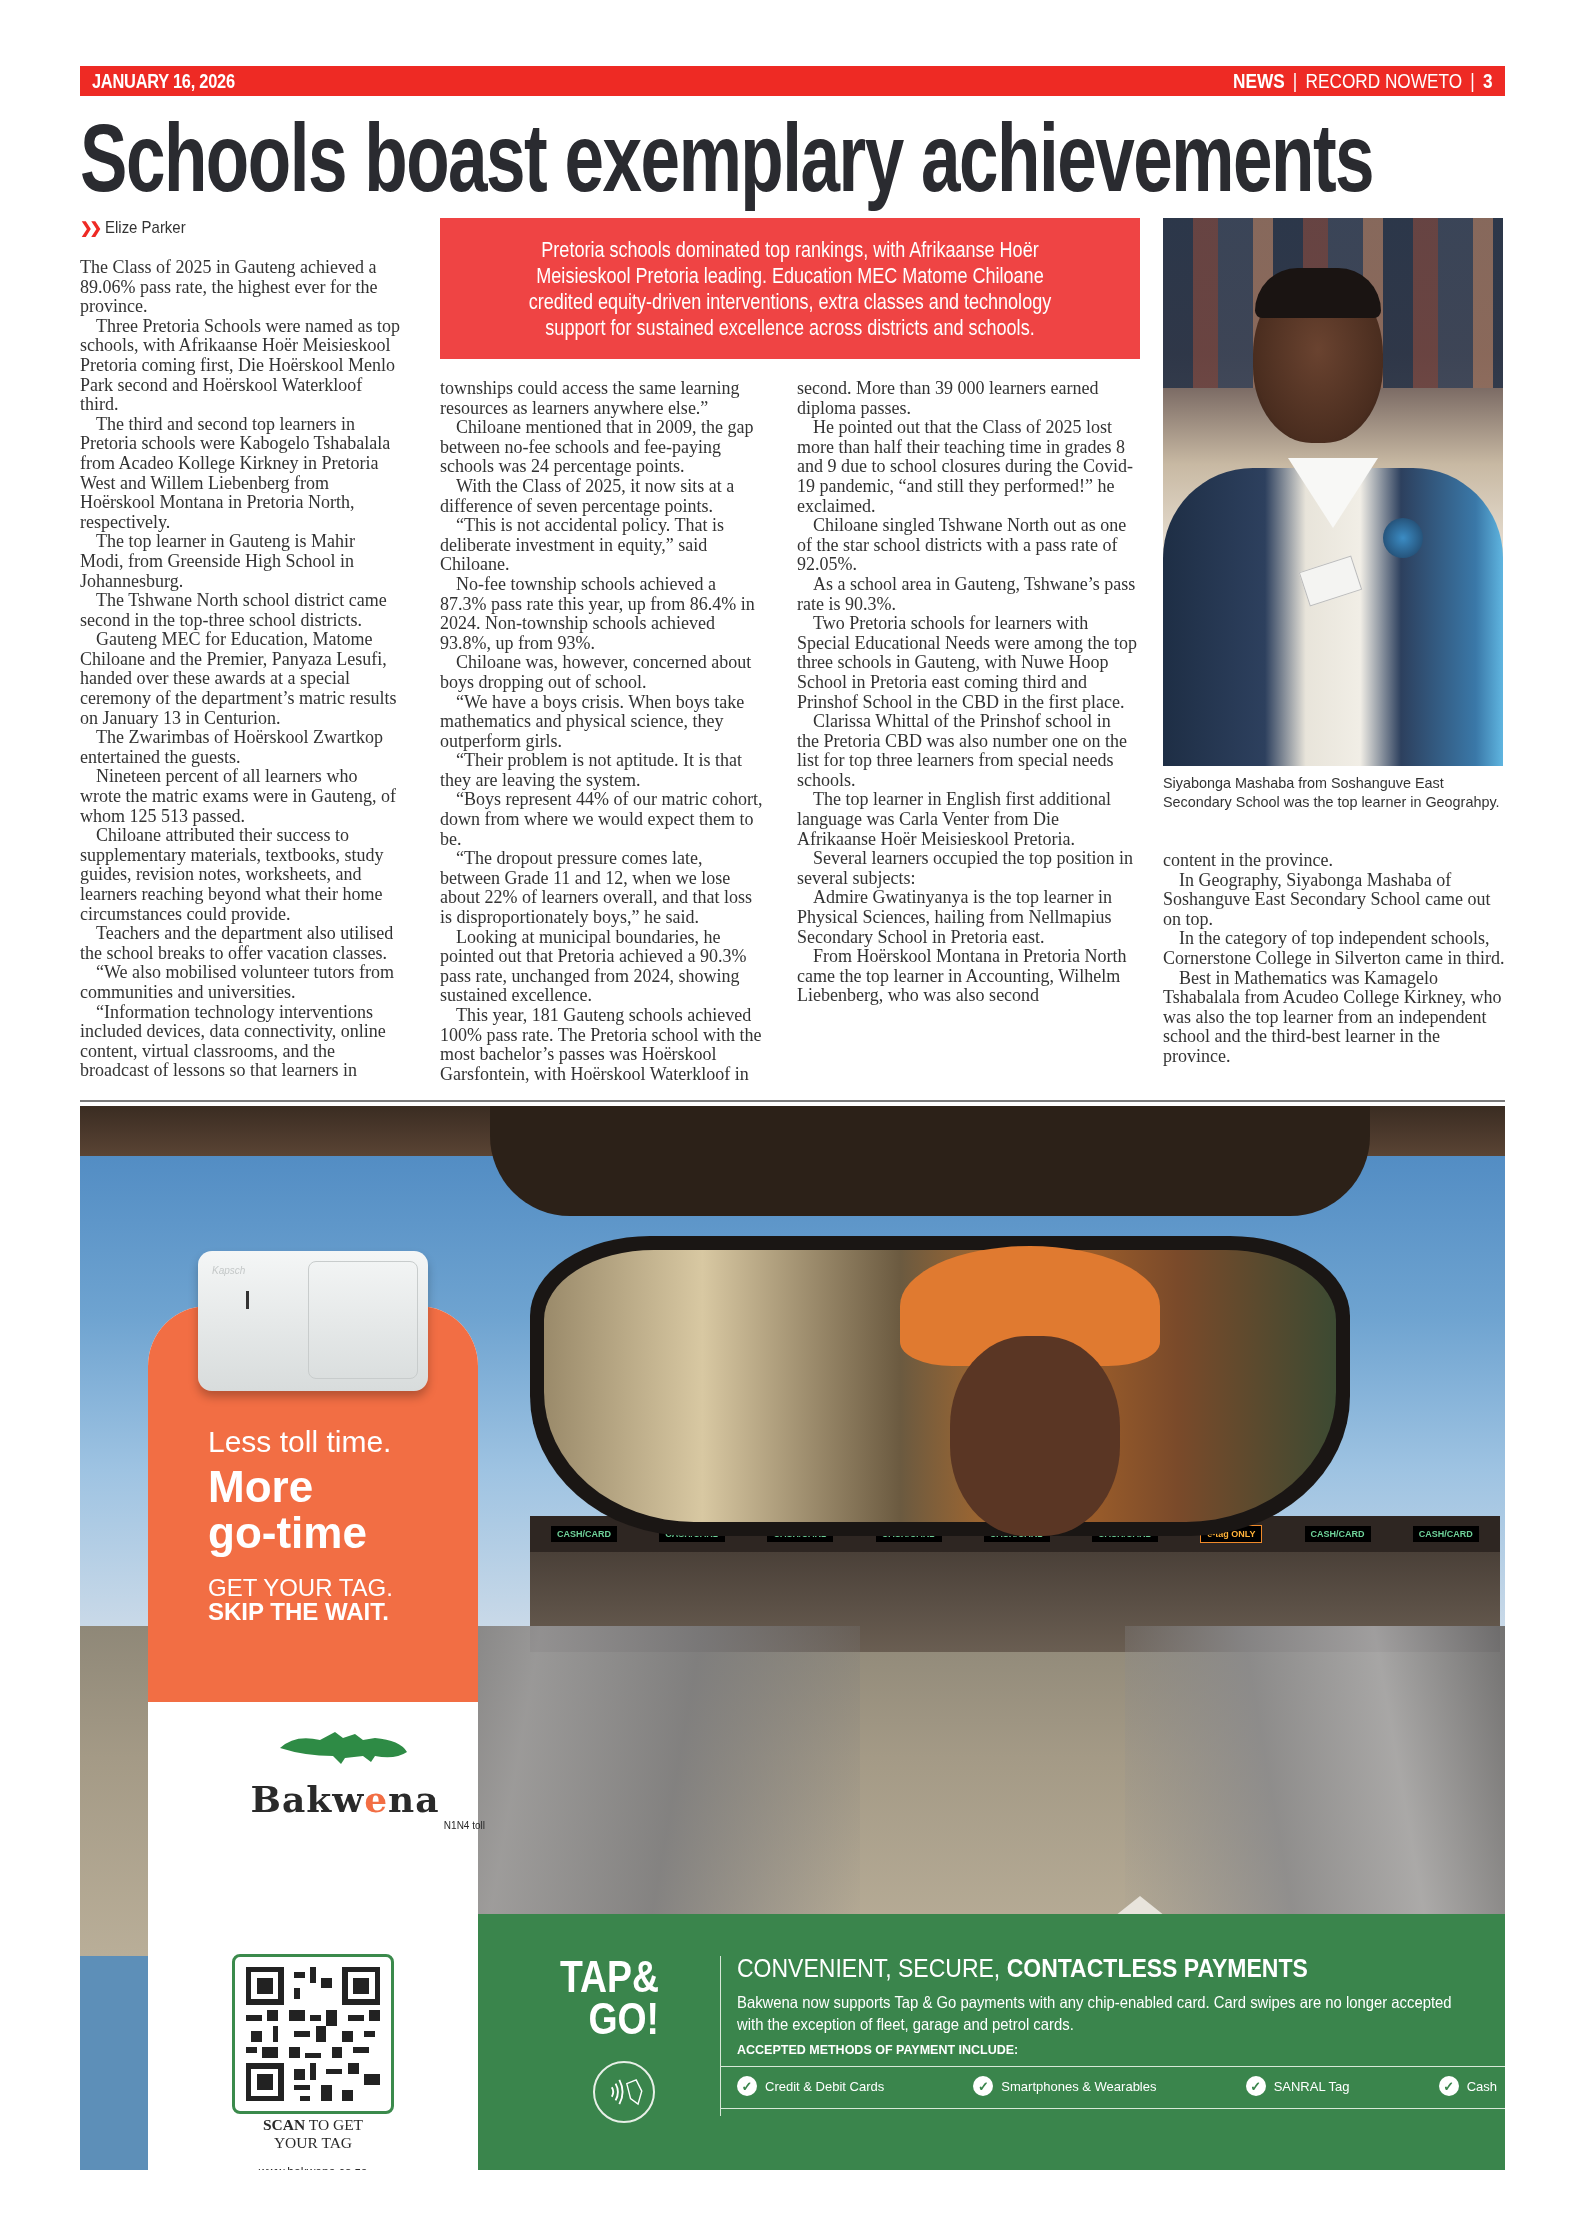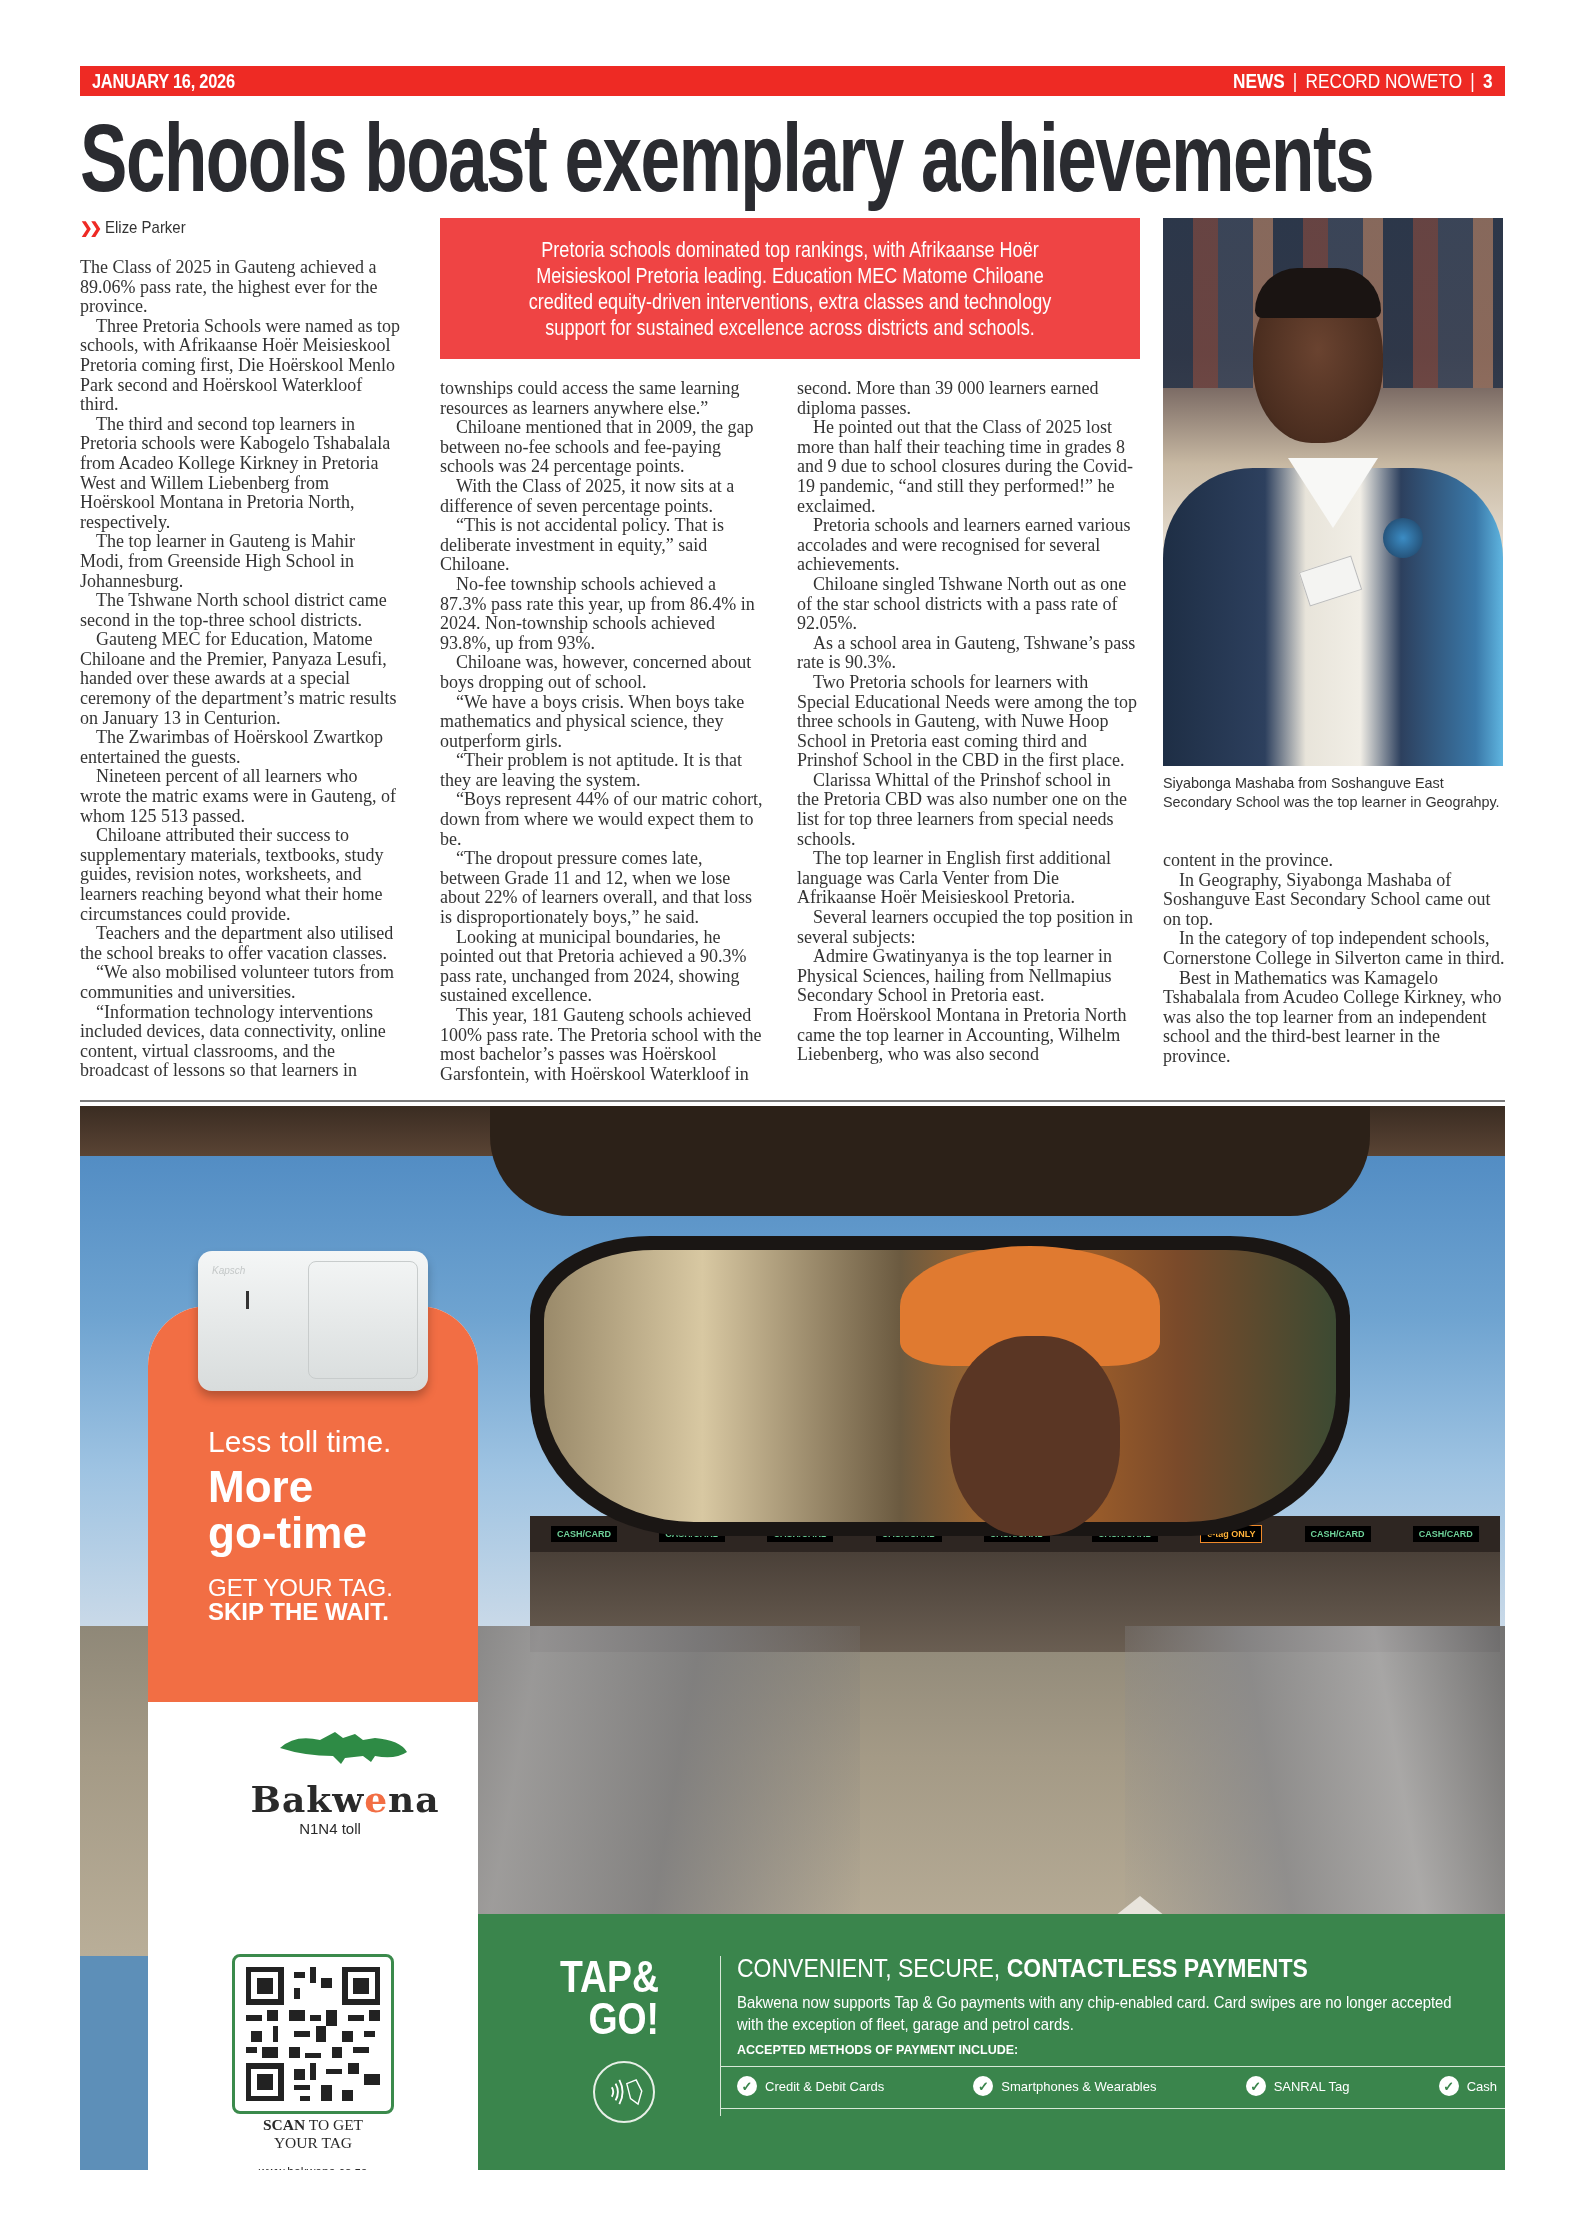--- a/index.html
+++ b/index.html
@@ -157,7 +157,6 @@
 <div class="col col3">
   <p class="first">second. More than 39 000 learners earned diploma passes.</p>
   <p>He pointed out that the Class of 2025 lost more than half their teaching time in grades 8 and 9 due to school closures during the Covid-19 pandemic, “and still they performed!” he exclaimed.</p>
-  <p>Pretoria schools and learners earned various accolades and were recognised for several achievements.</p>
   <p>Chiloane singled Tshwane North out as one of the star school districts with a pass rate of 92.05%.</p>
   <p>As a school area in Gauteng, Tshwane’s pass rate is 90.3%.</p>
   <p>Two Pretoria schools for learners with Special Educational Needs were among the top three schools in Gauteng, with Nuwe Hoop School in Pretoria east coming third and Prinshof School in the CBD in the first place.</p>

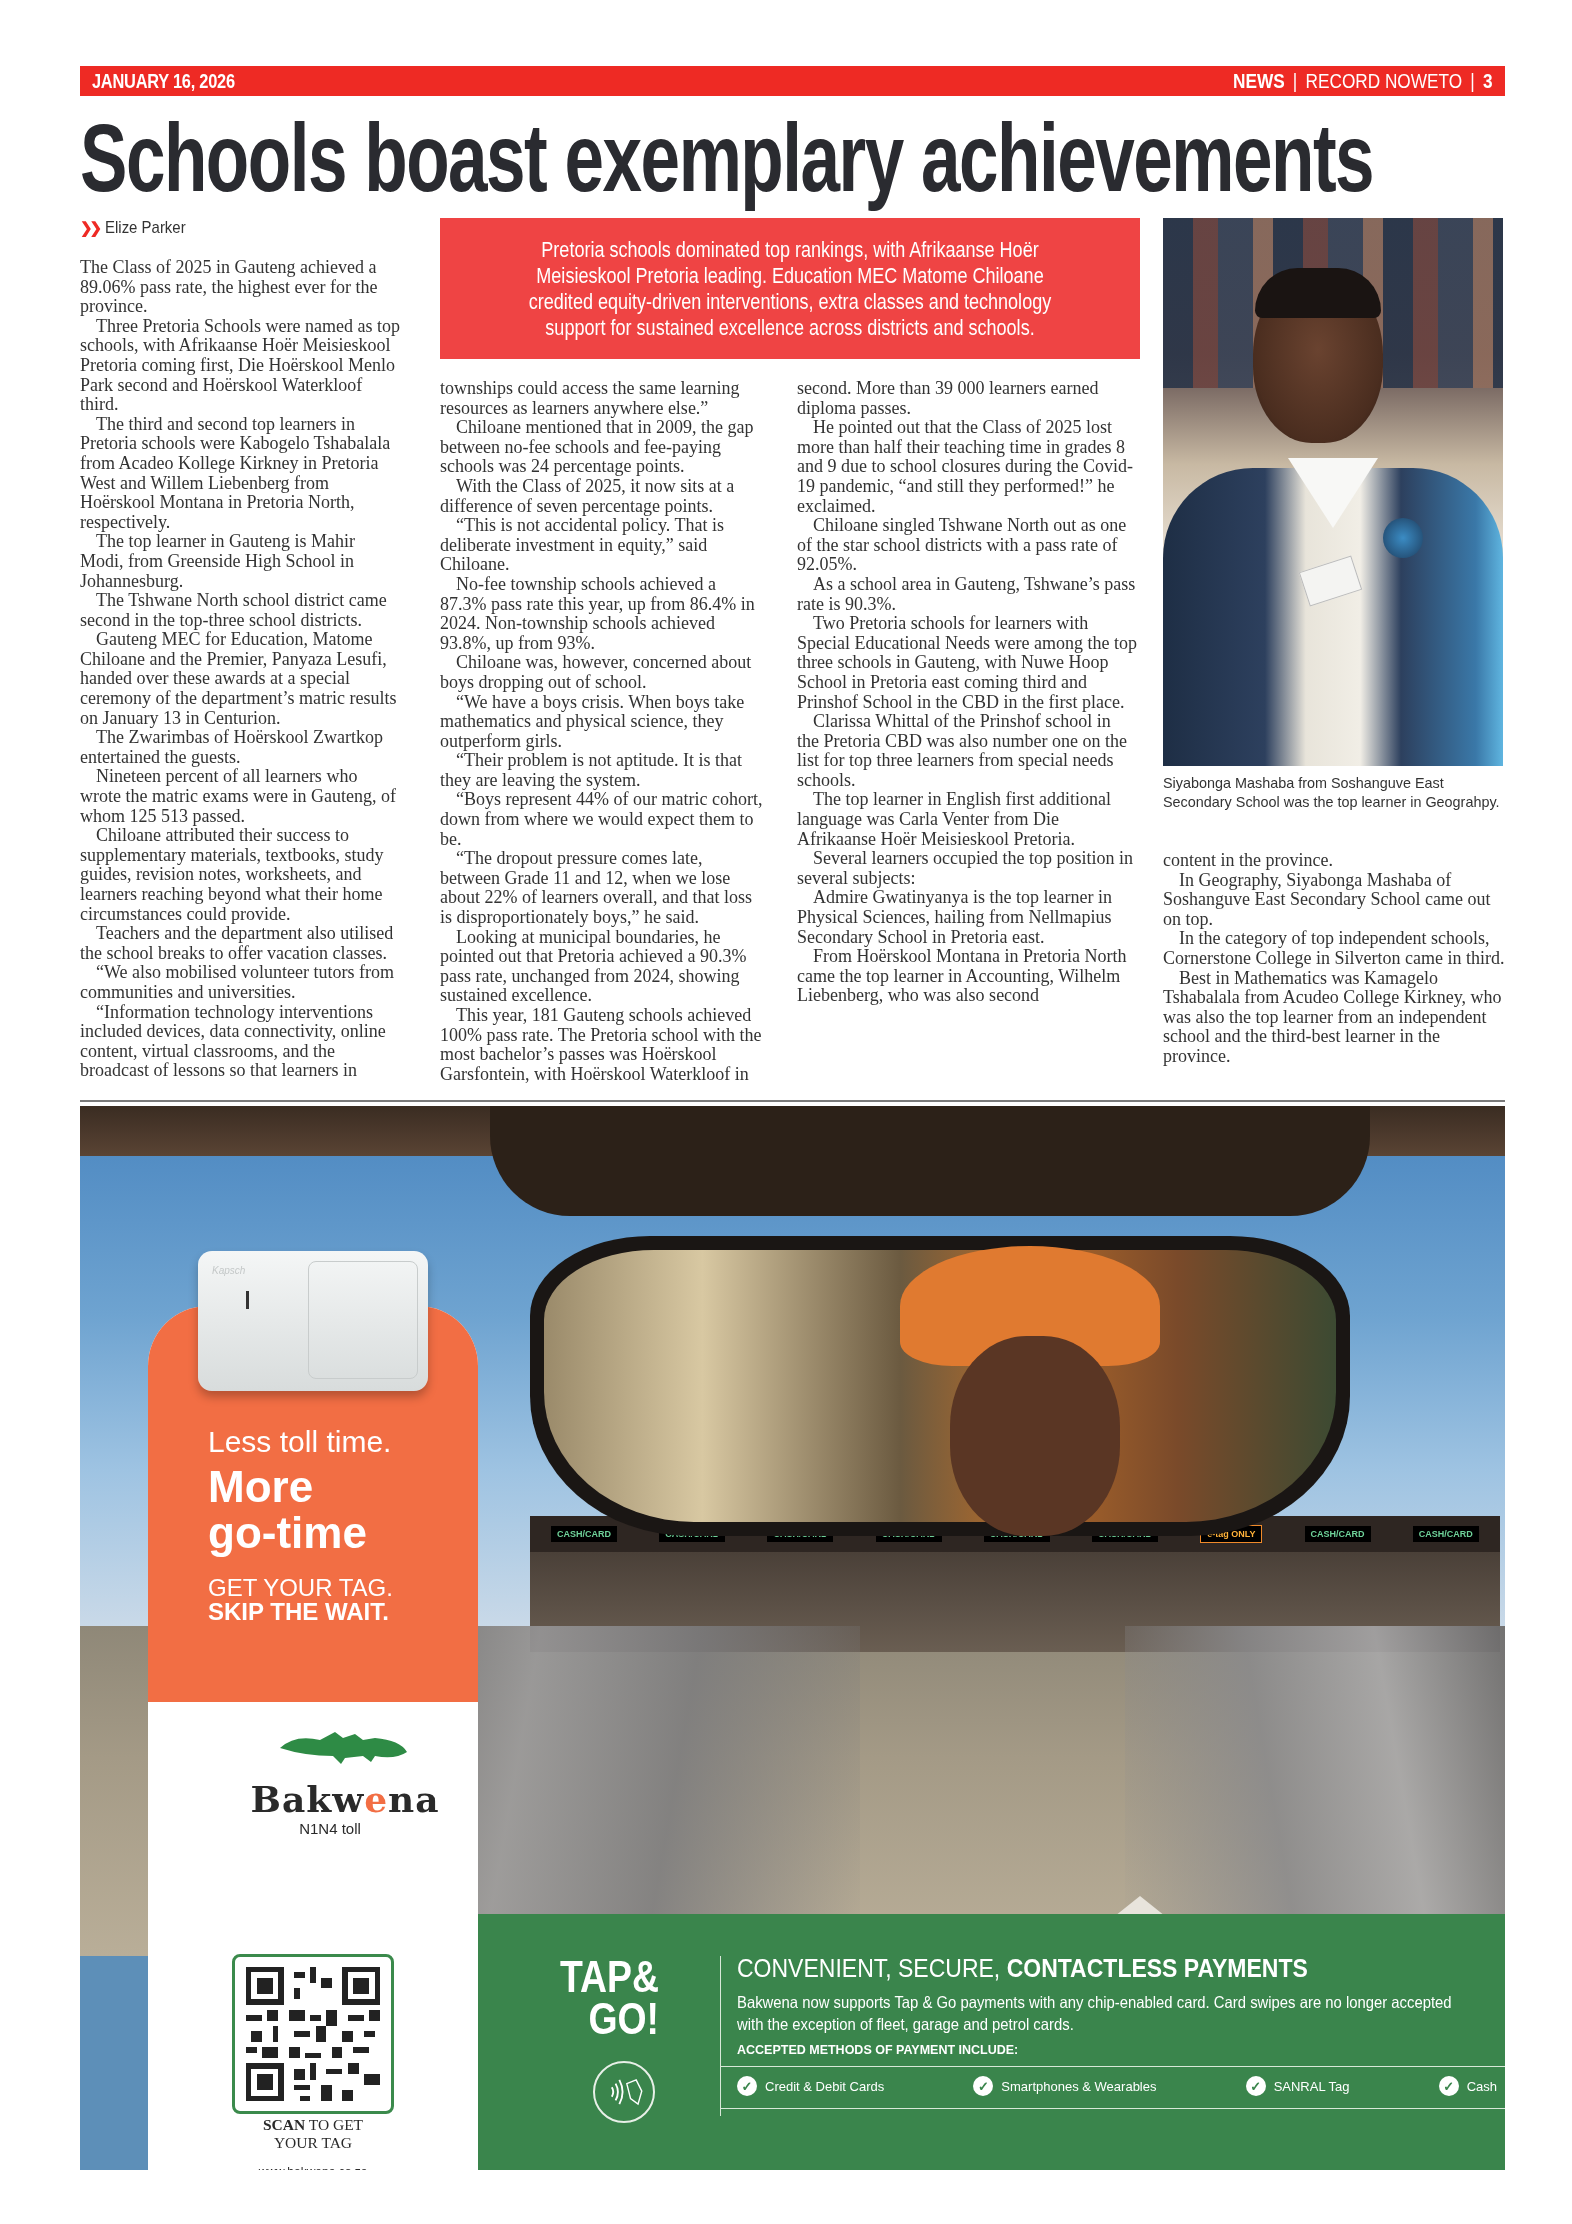--- a/index.html
+++ b/index.html
@@ -77,7 +77,7 @@
   .ad .logo .croc { width: 140px; height: 40px; margin: 0 auto 8px; }
   .ad .logo .word { font-family: "DejaVu Serif", serif; font-weight: bold; font-size: 36px; color: #2a2a2a; letter-spacing: 1px; }
   .ad .logo .word .e { color: #f26e44; }
-  .ad .logo .sub { font-family: "Liberation Sans", sans-serif; font-size: 15px; color: #2a2a2a; margin-right: 30px; }
+  .ad .logo .sub { font-family: "Liberation Sans", sans-serif; font-size: 10px; color: #2a2a2a; text-align: right; }
 
   .ad .qrbox { position: absolute; left: 152px; top: 848px; width: 162px; height: 160px; border: 3px solid #3b8a4c; border-radius: 8px; background: #fff; padding: 10px; }
   .ad .qr { width: 100%; height: 100%; }

